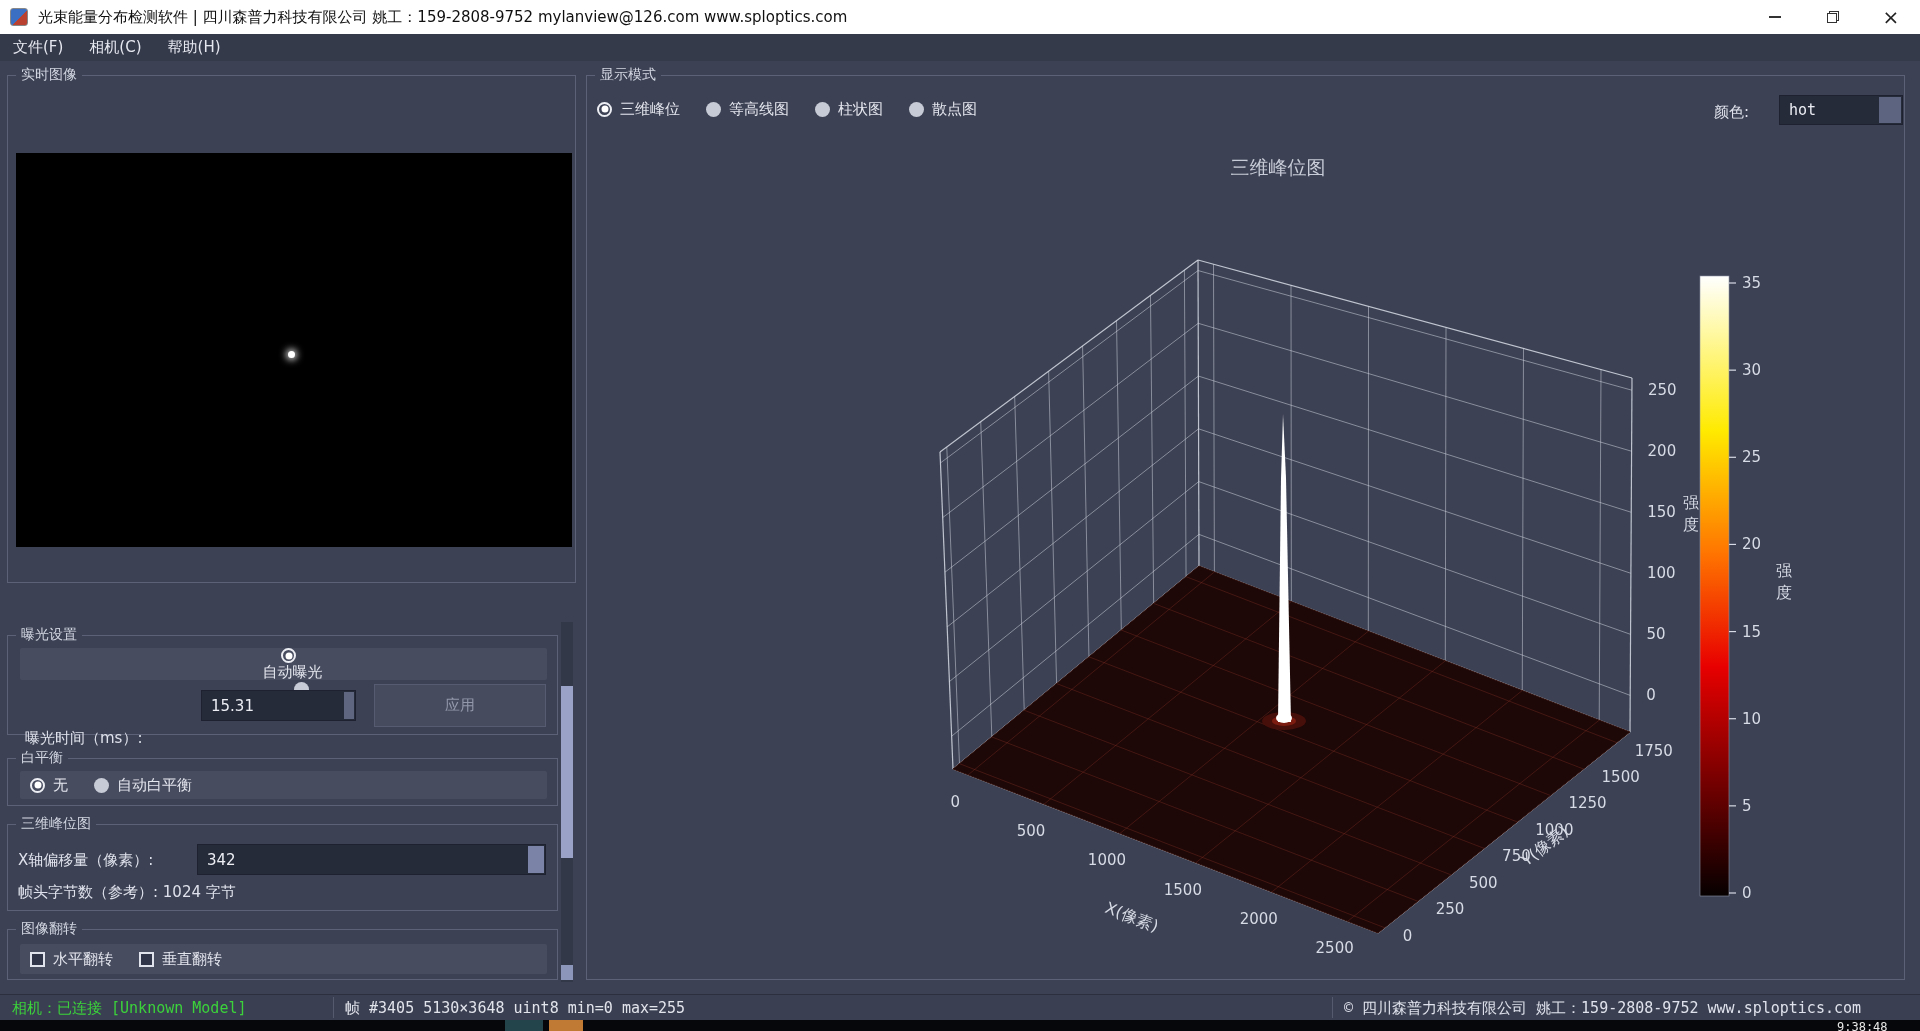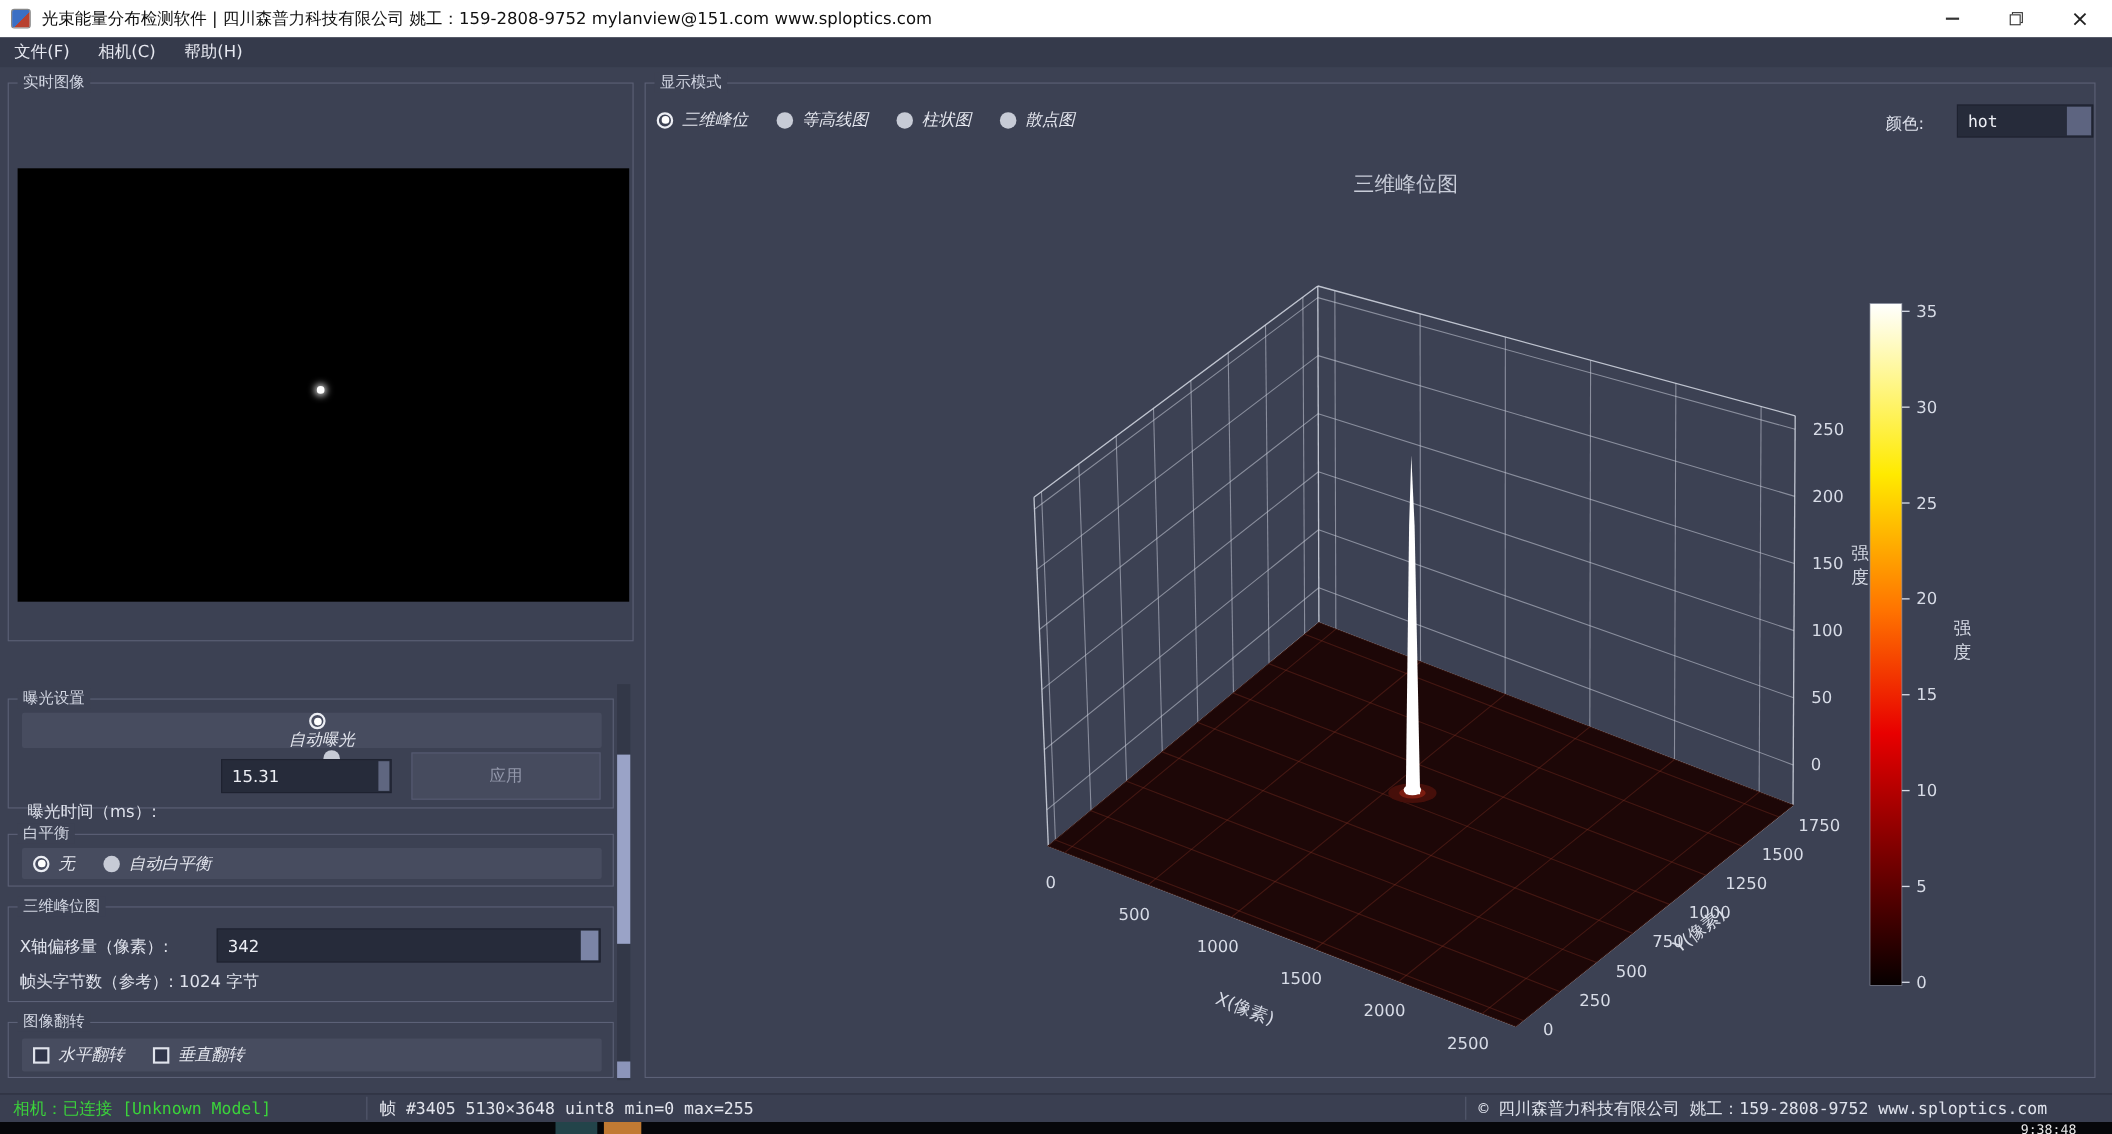--- a/index.html
+++ b/index.html
@@ -88,7 +88,7 @@
 
 <div id="titlebar">
   <div id="app-icon"></div>
-  <div id="title-text">光束能量分布检测软件 | 四川森普力科技有限公司 姚工：159-2808-9752 mylanview@151.com www.sploptics.com</div>
+  <div id="title-text">光束能量分布检测软件 | 四川森普力科技有限公司 姚工：159-2808-9752 mylanview@126.com www.sploptics.com</div>
   <div id="win-controls">
     <div class="win-btn">
         <div class="min-glyph"></div>

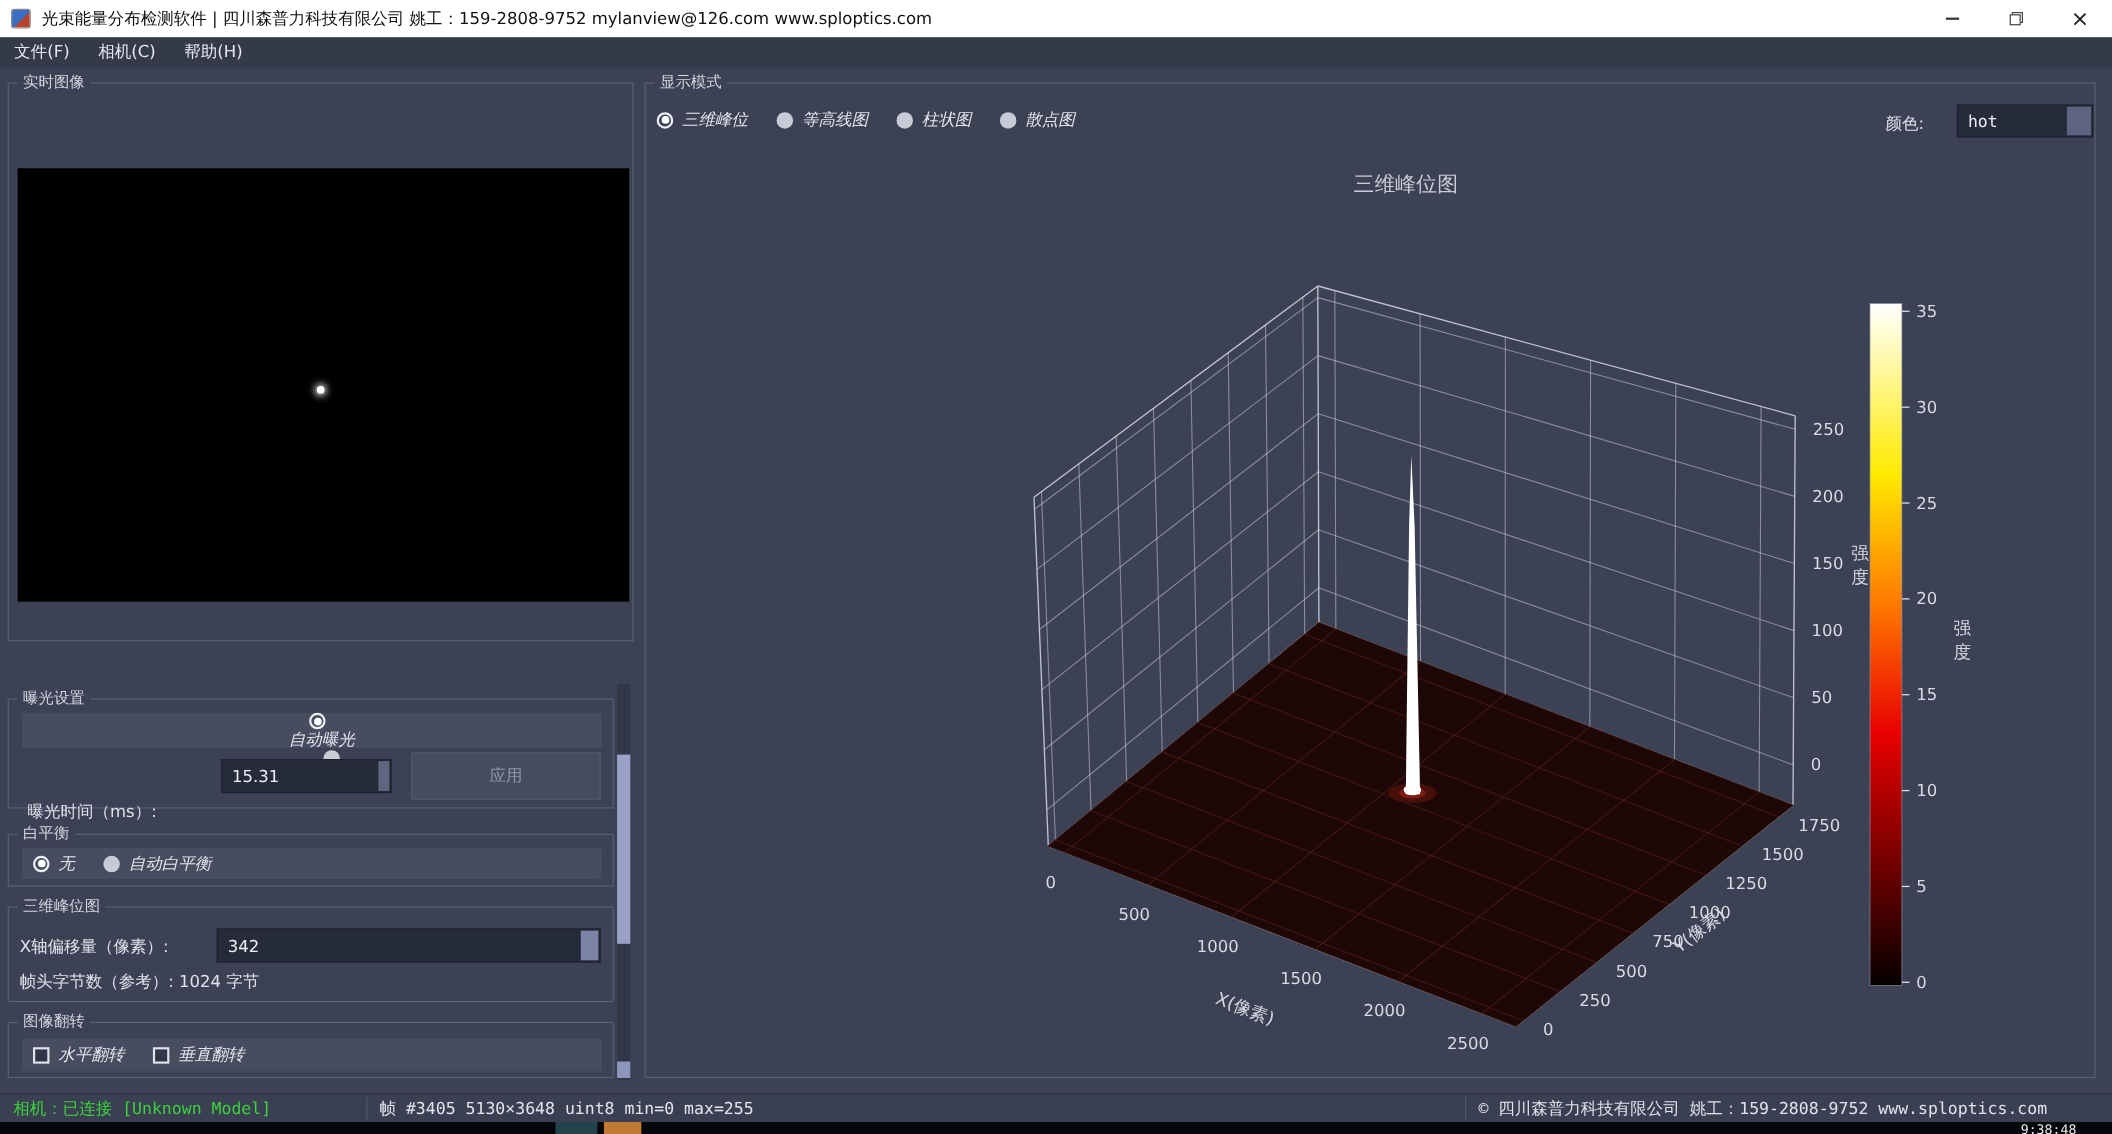--- a/index.html
+++ b/index.html
@@ -37,7 +37,7 @@
   #gb-flip{left:7px;top:929px;width:551px;height:51px;}
 
   .row-strip{position:absolute;left:12px;width:527px;background:#474c5f;border-radius:2px;display:flex;align-items:center;padding-left:10px;}
-  .opt-label{font-size:15px;margin-left:8px;color:#e4e6ee;white-space:nowrap;font-style:italic;}
+  .opt-label{font-size:15px;margin-left:8px;color:#e4e6ee;white-space:nowrap;}
   .lbl{position:absolute;font-size:15px;color:#dfe2ec;white-space:nowrap;}
 
   .radio{width:15px;height:15px;border-radius:50%;flex:0 0 auto;display:inline-block;}

